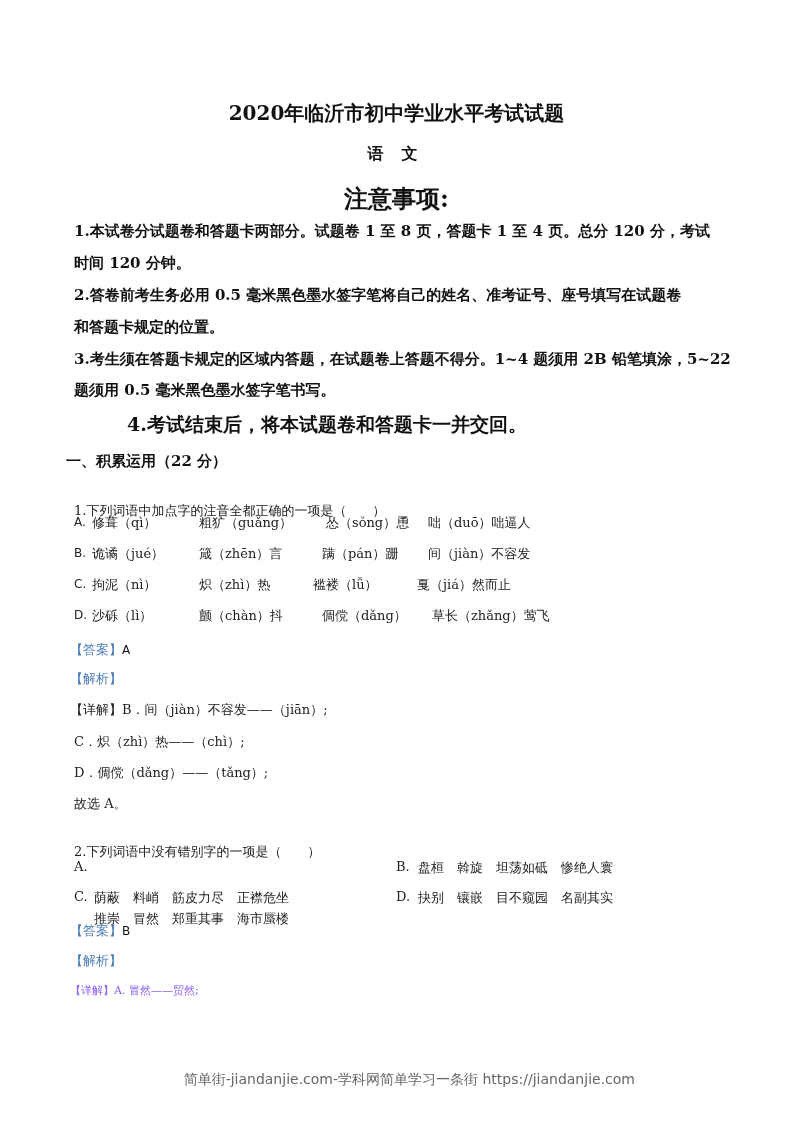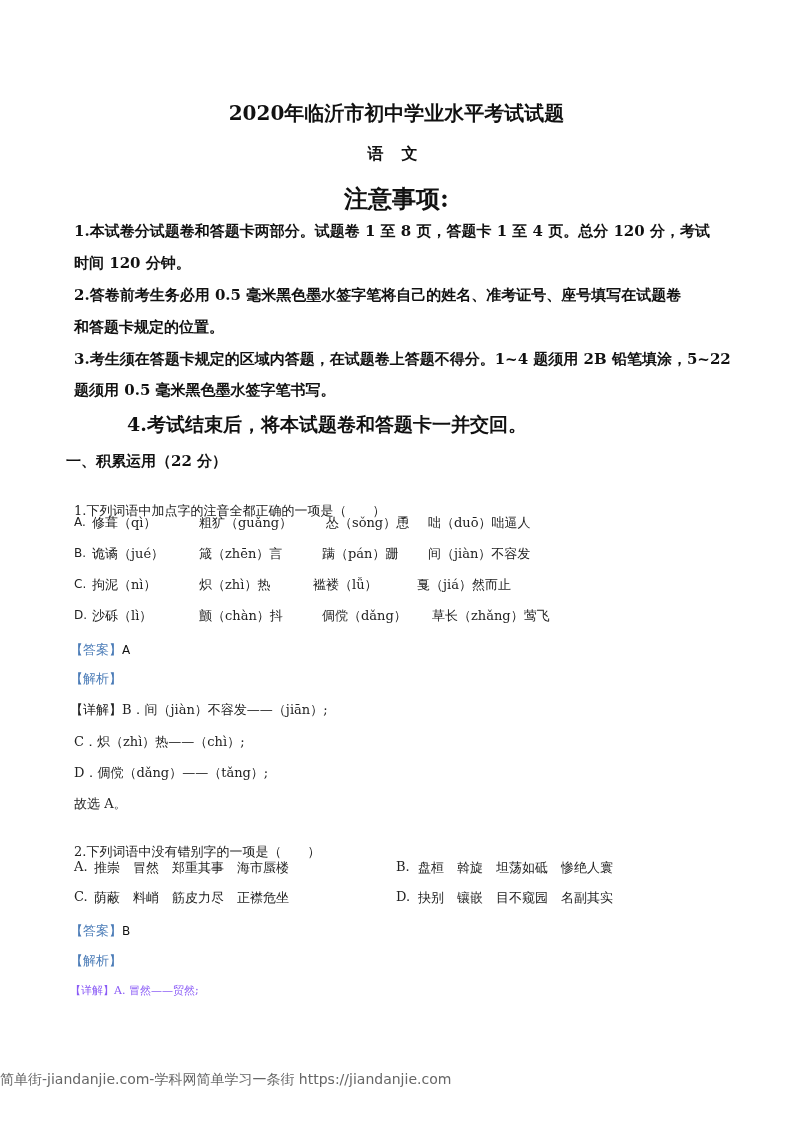--- a/index.html
+++ b/index.html
@@ -87,7 +87,7 @@
 
   <div>
     <span class="abs opt" style="left:74px;top:859px">A.</span>
-    <span class="abs opt" style="left:94px;top:859px;word-spacing:4px">推崇　冒然　郑重其事　海市蜃楼</span>
+    <span class="abs opt" style="left:94px;top:910px;word-spacing:4px">推崇　冒然　郑重其事　海市蜃楼</span>
   </div>
   <div>
     <span class="abs opt" style="left:396px;top:859px">B.</span>

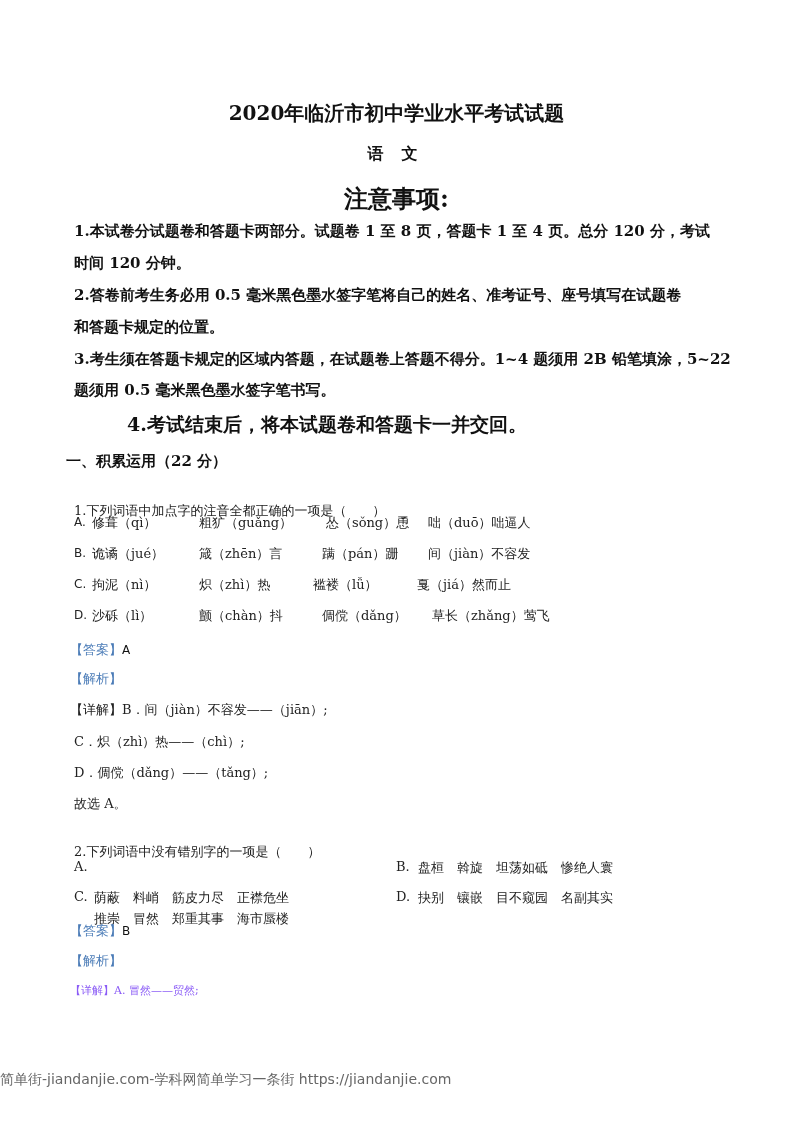--- a/index.html
+++ b/index.html
@@ -19,7 +19,7 @@
   .tag { color: #4a7bb7; font-size: 13px; }
   .tagval { font-family: "DejaVu Sans", "Liberation Sans", sans-serif; color: #111; font-size: 12px; }
   .detail { left: 74px; font-size: 13px; color: #222; }
-  .footer { left: 0; width: 635px; text-align: left; top: 1071px; font-size: 14px; color: #666;
+  .footer { left: 0; width: 635px; text-align: right; top: 1071px; font-size: 14px; color: #666;
             font-family: "DejaVu Sans", "Liberation Sans", sans-serif; }
 </style>
 </head>

